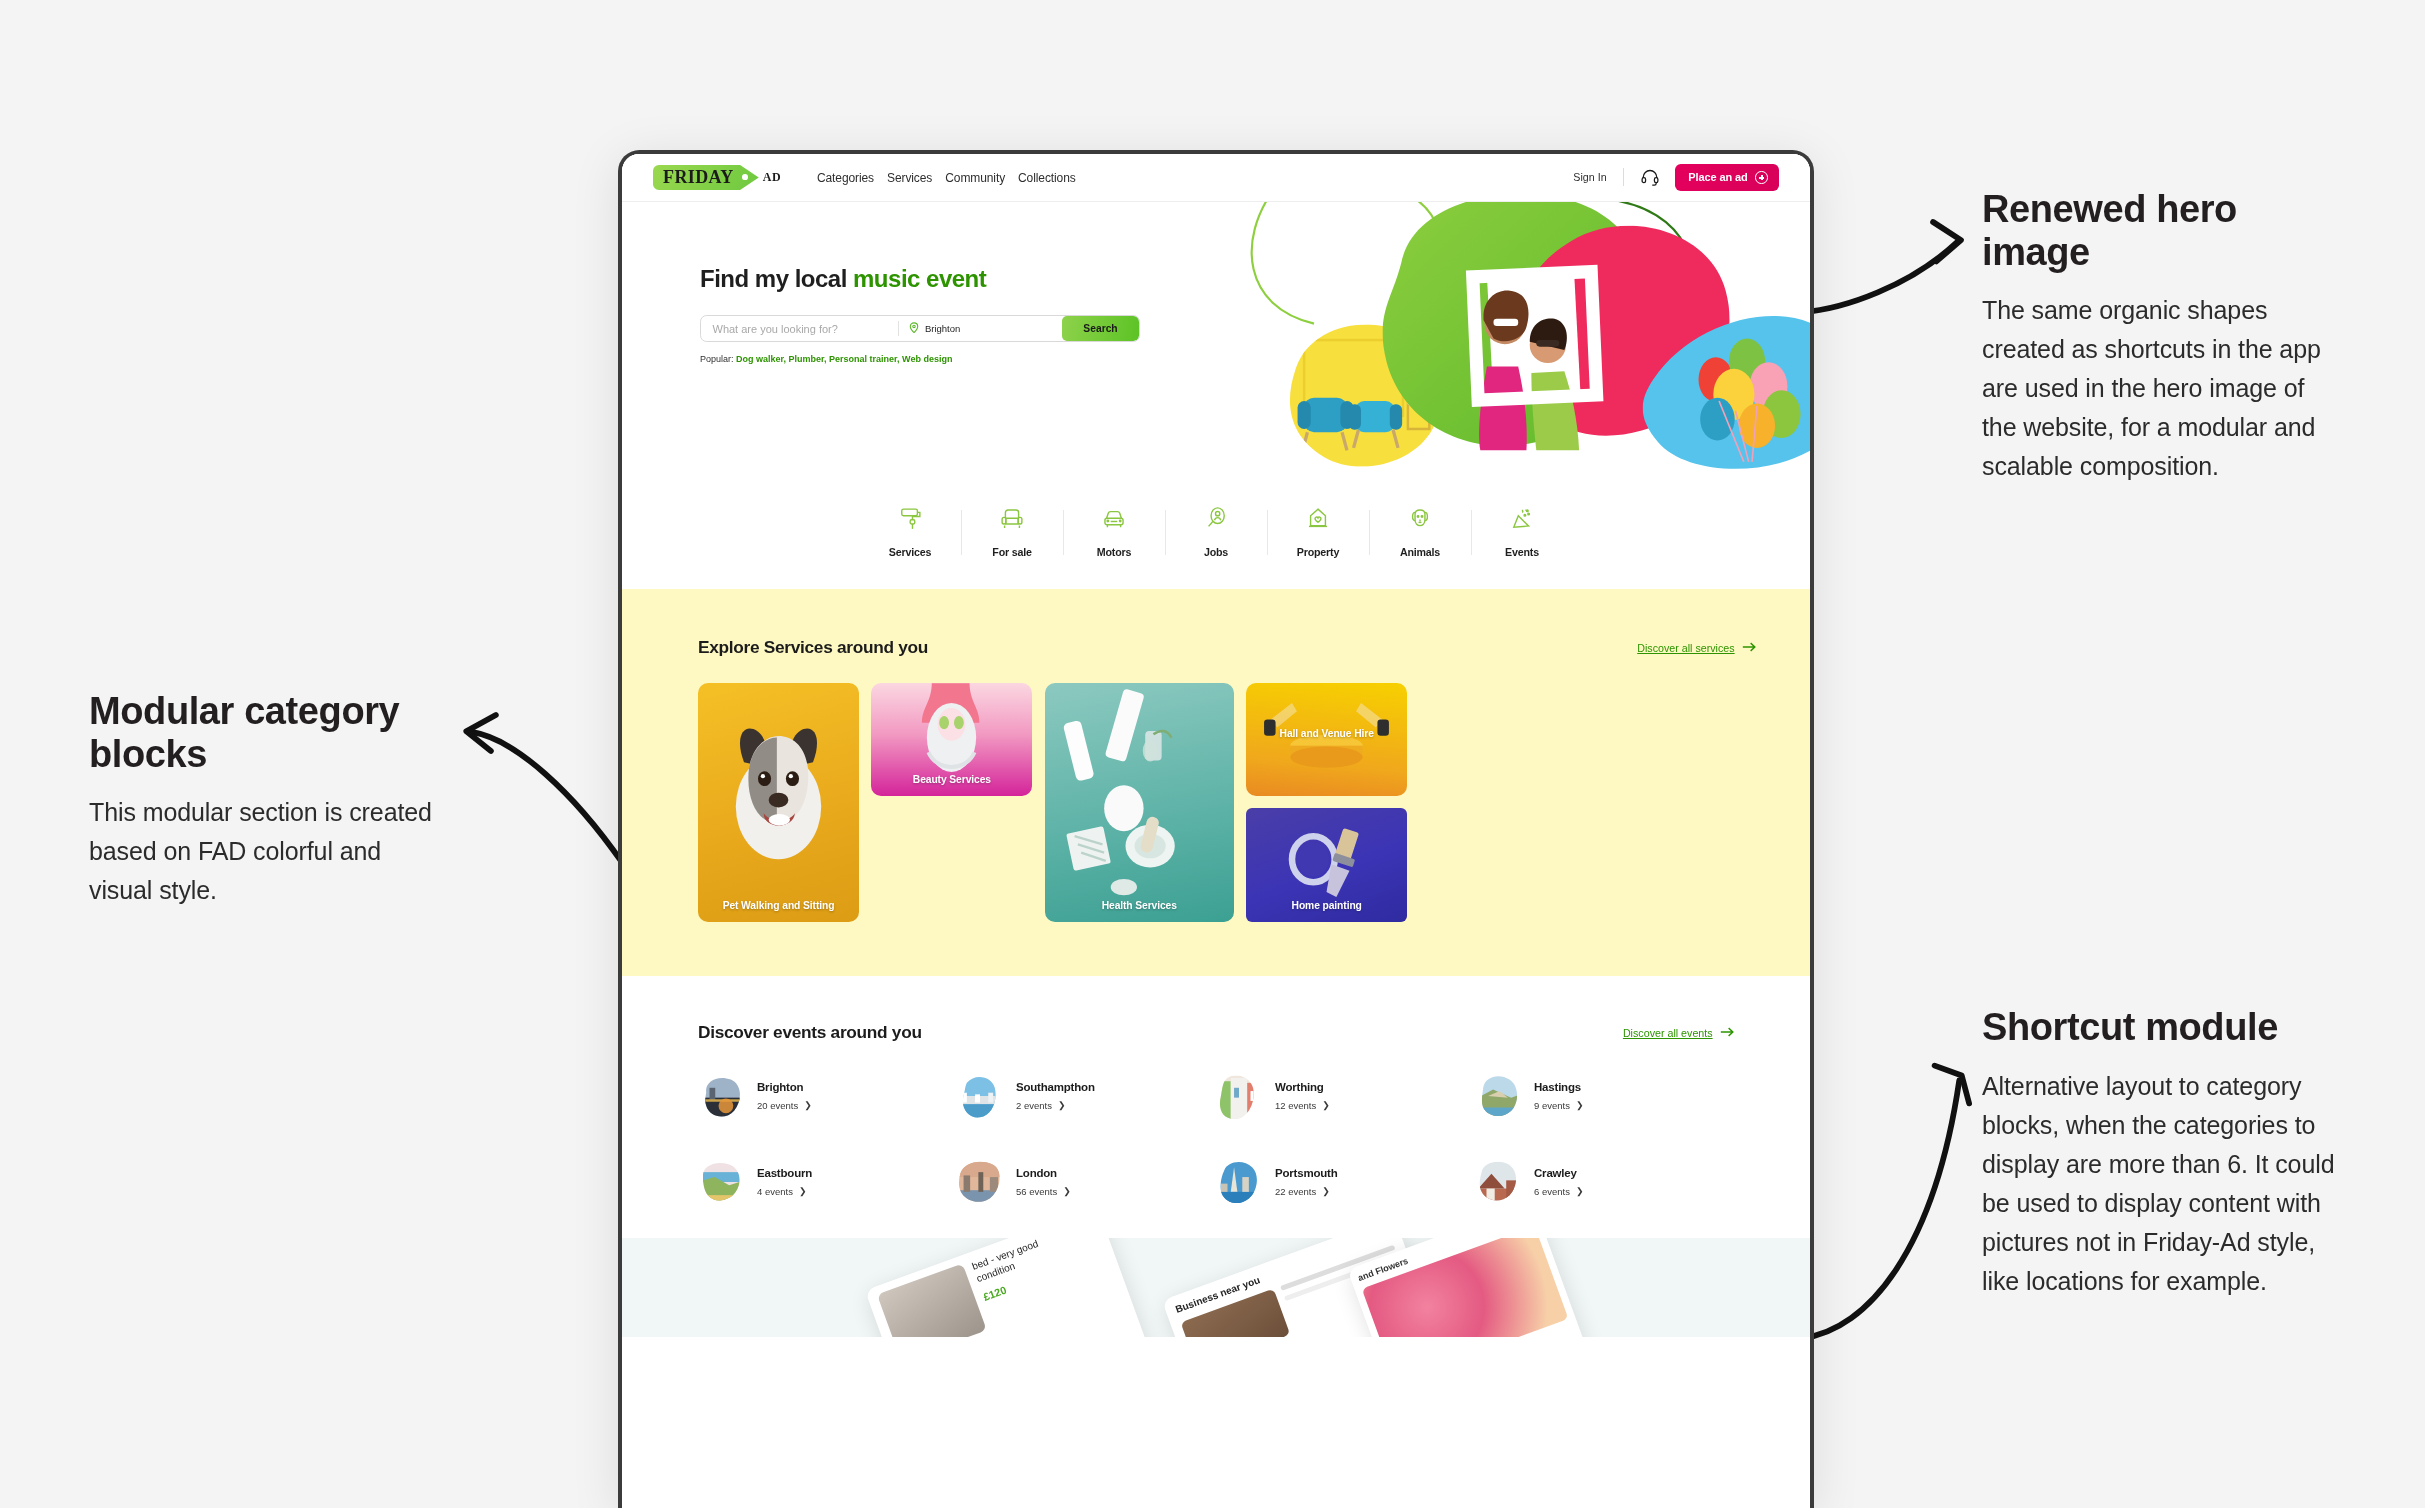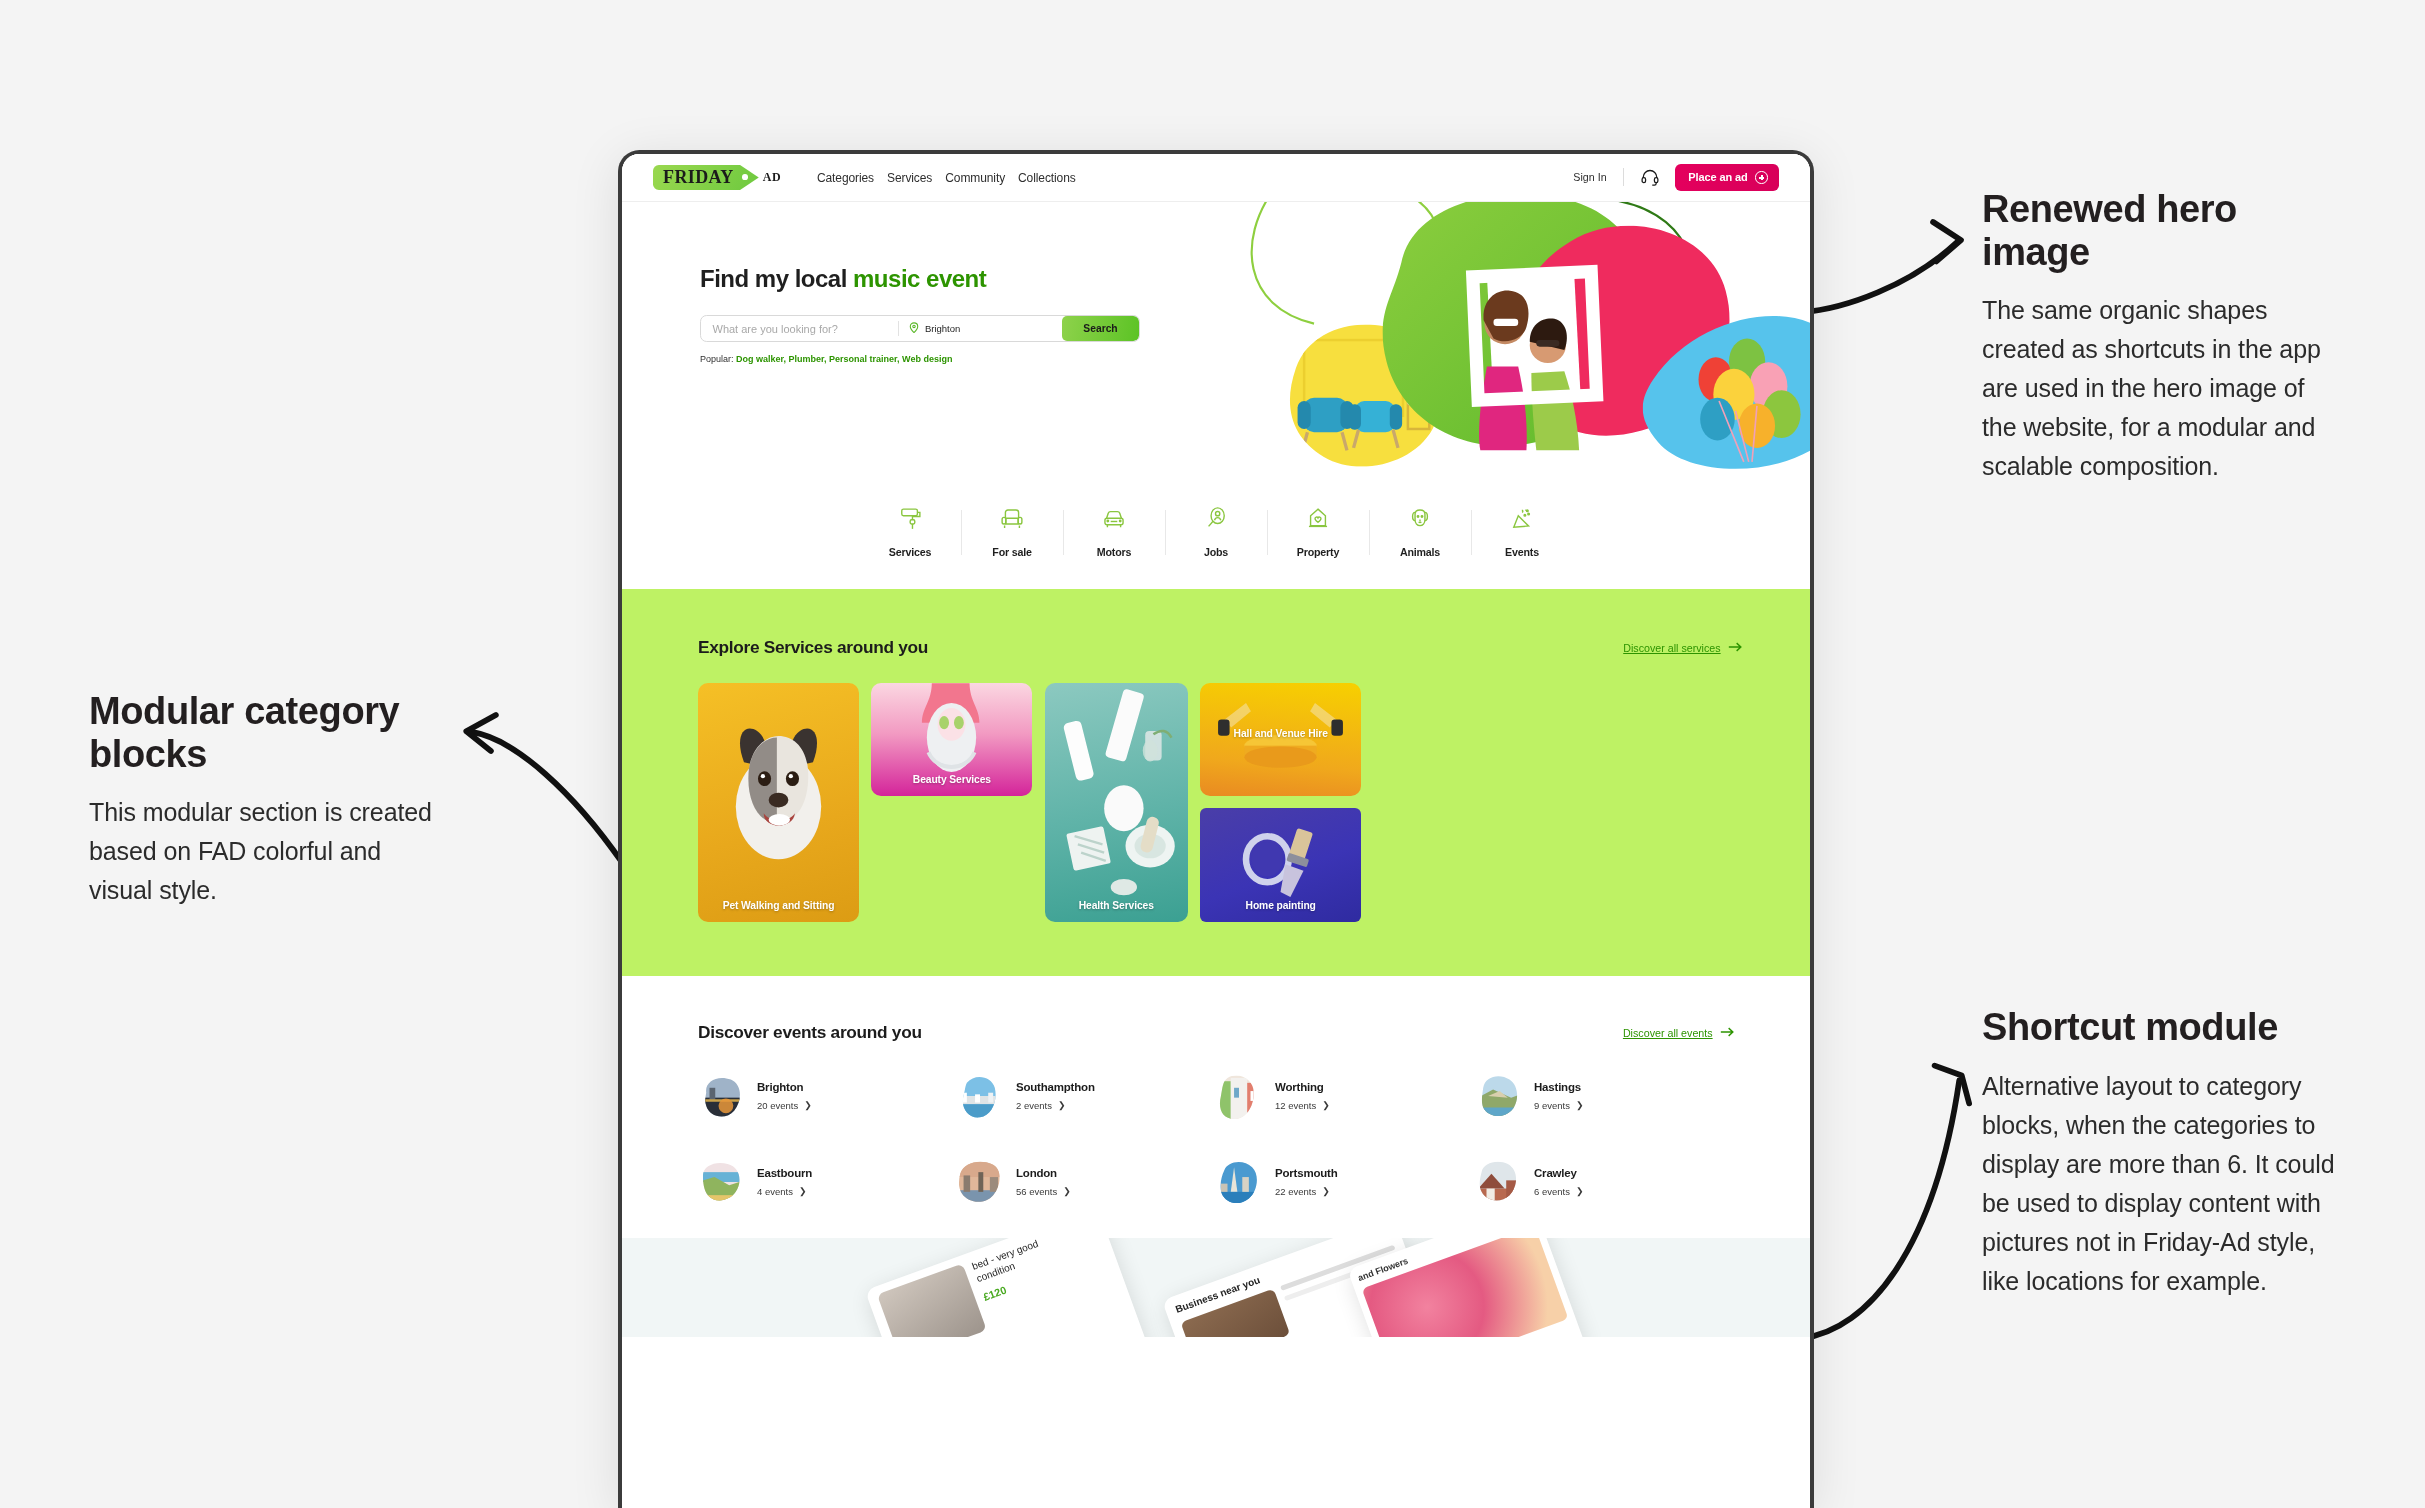--- a/index.html
+++ b/index.html
@@ -157,7 +157,7 @@
   .cat-label { font-size:10.7px; font-weight:bold; color:#1f1f1f; letter-spacing:-0.2px;}
 
   
-  .services-sec { background:#bef264; padding:48px 68px 54px 76px; }
+  .services-sec { background:#fef9c3; padding:48px 54px 54px 76px; }
   .sec-head { display:flex; align-items:center; margin-bottom:25px; }
   .sec-title { font-size:17.3px; font-weight:bold; color:#1c1c1c; letter-spacing:-0.3px;}
   .sec-link { margin-left:auto; font-size:10.7px; color:#2d9400; font-weight:500; display:flex; align-items:center; gap:7.4px;}

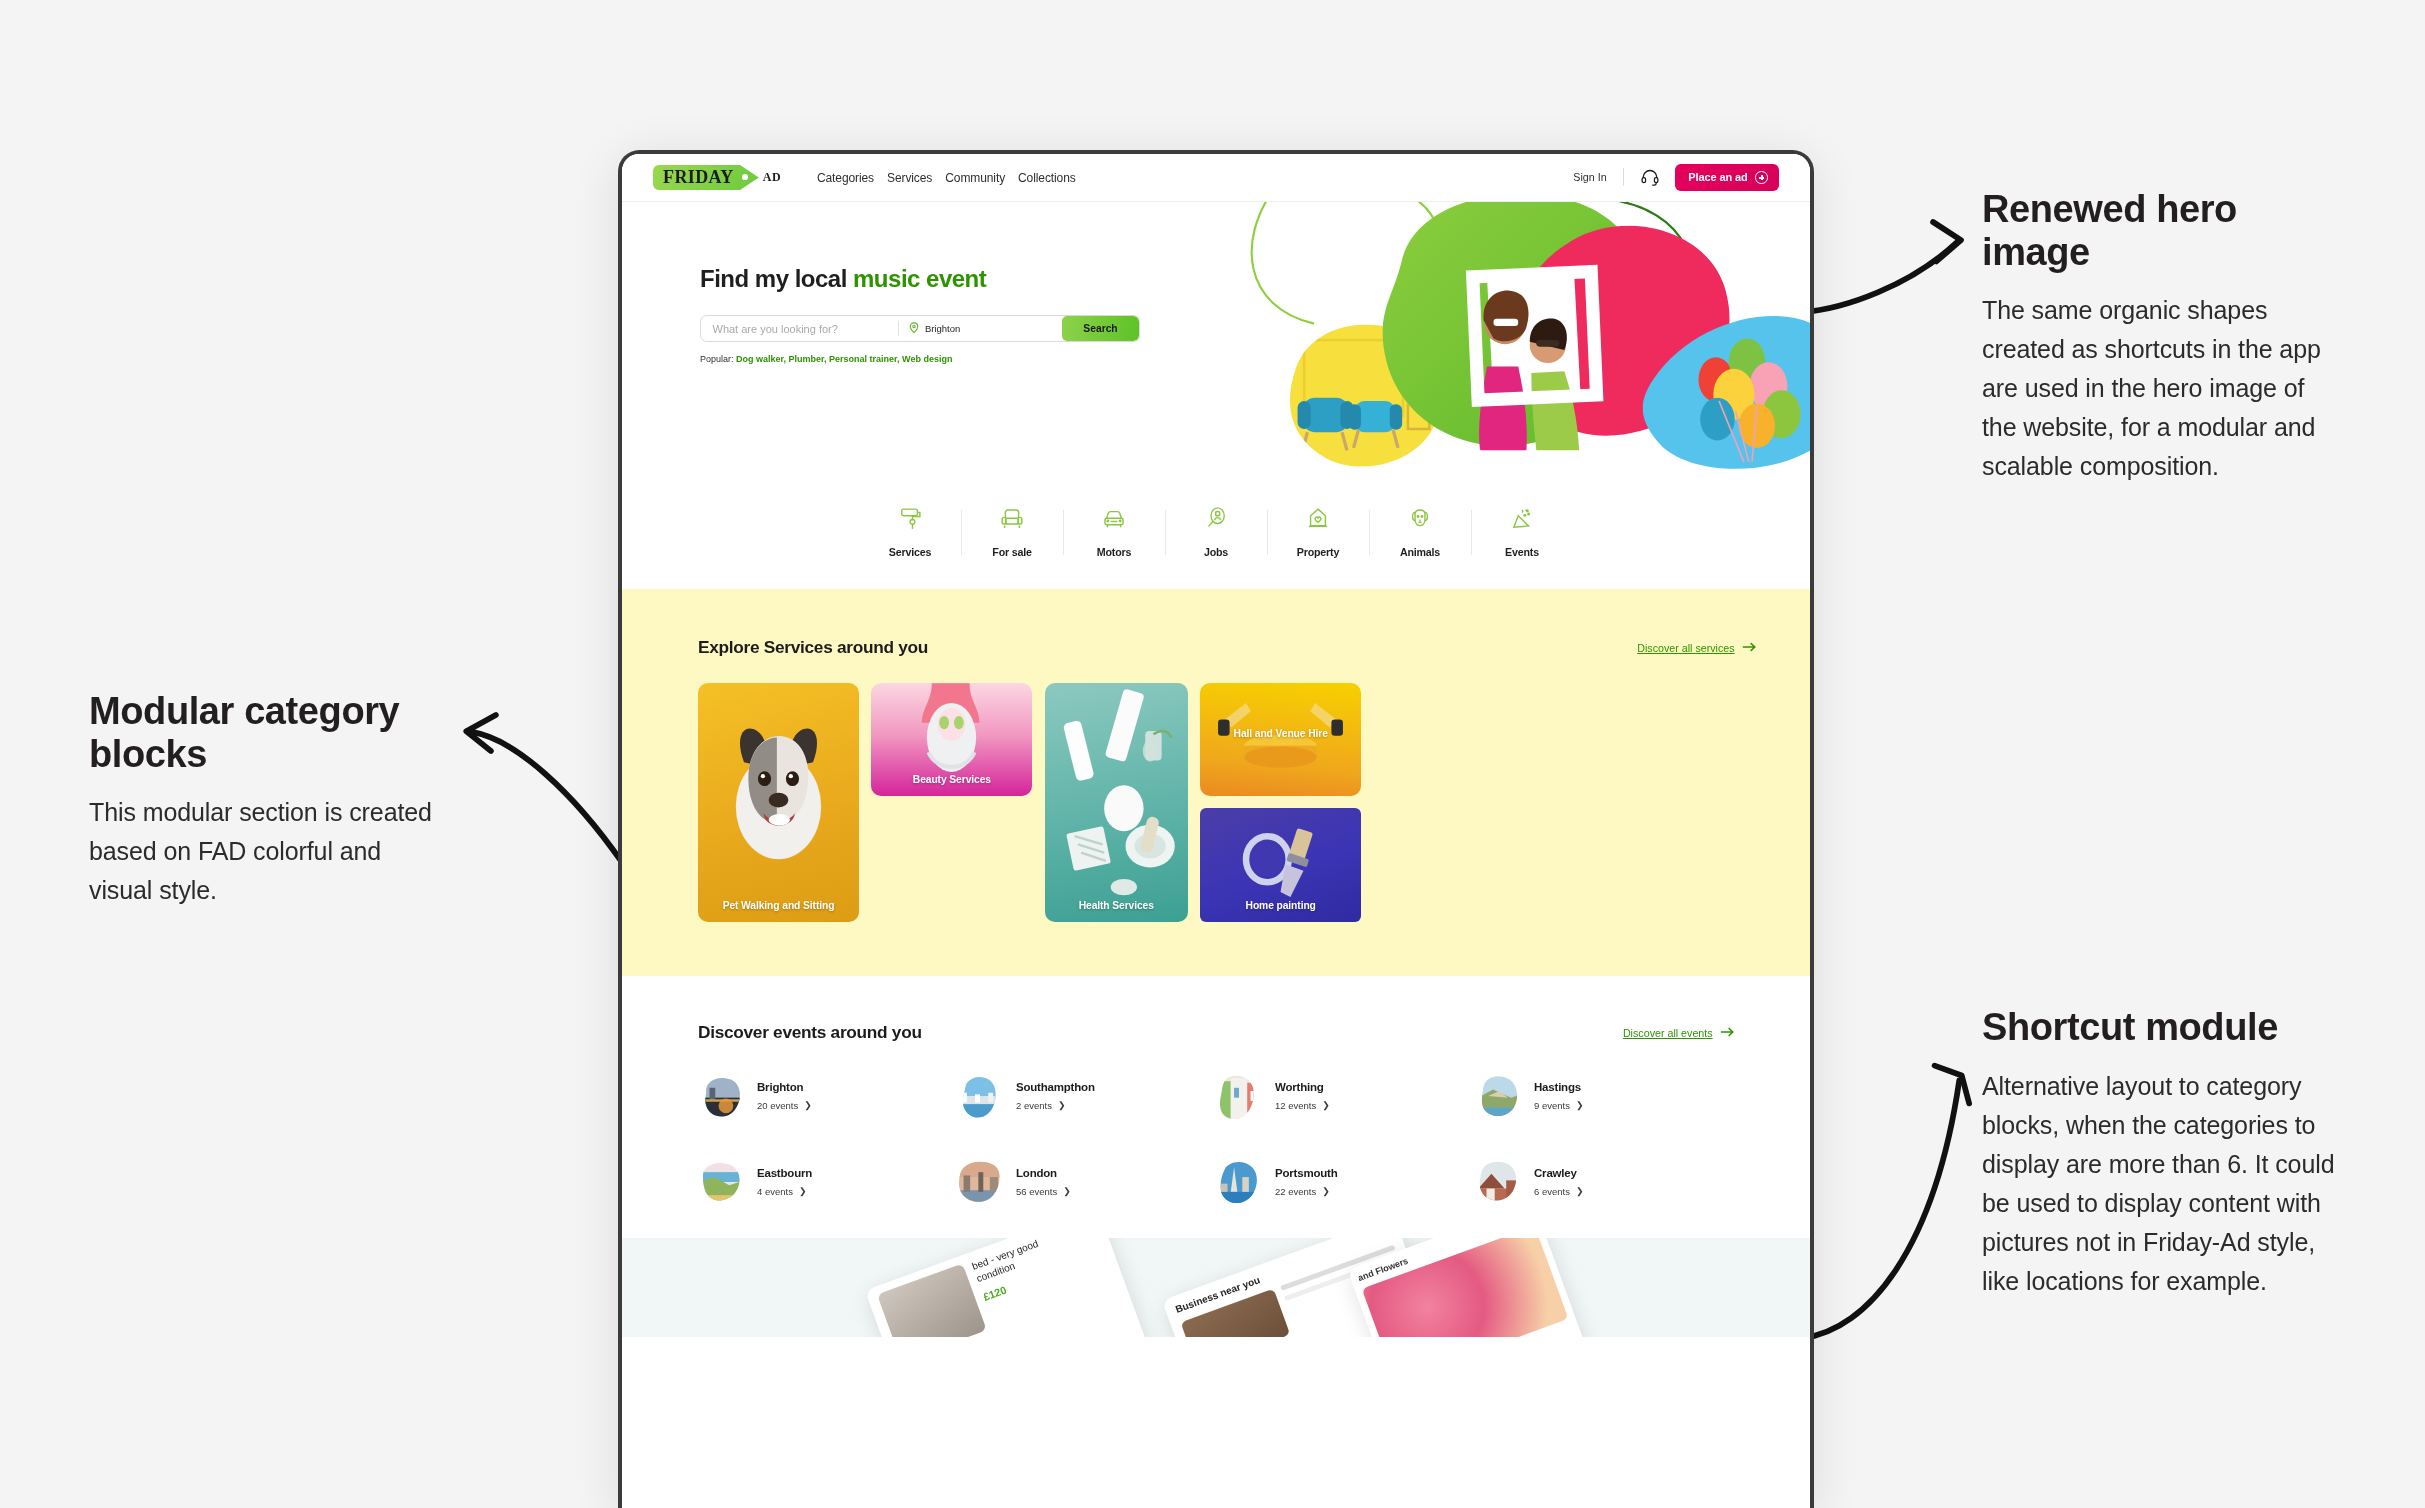--- a/index.html
+++ b/index.html
@@ -175,7 +175,7 @@
   .c-pet { width:161px; height:239px; background:linear-gradient(165deg,#f5c026 0%,#e8a81c 60%,#dc9c14 100%); }
   .c-beauty { width:161px; height:113px; background:linear-gradient(180deg,#fbd7e1 0%,#f29ac2 45%,#d4249a 100%); }
   .c-photo { width:161px; height:114px; background:linear-gradient(150deg,#4e7f78 0%,#6fa46d 55%,#93c47f 100%); }
-  .c-health { width:143px; height:239px; background:linear-gradient(170deg,#8cc9c0 0%,#5fb3a8 55%,#3ba092 100%); }
+  .c-health { width:189px; height:239px; background:linear-gradient(170deg,#8cc9c0 0%,#5fb3a8 55%,#3ba092 100%); }
   .c-hall { width:161px; height:113px; background:linear-gradient(185deg,#f7d000 0%,#f0a81c 70%,#e98a22 100%);align-items:center; }
   .c-home { width:161px; height:114px; background:linear-gradient(160deg,#4a3ea8 0%,#3b34b5 55%,#2f2ba0 100%);border-radius:6px; }
 

